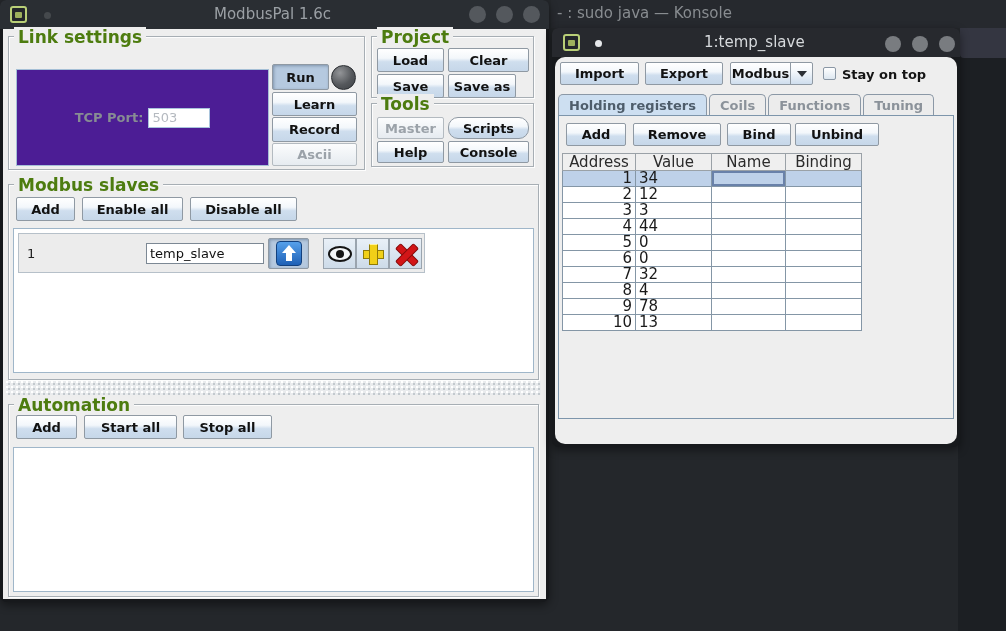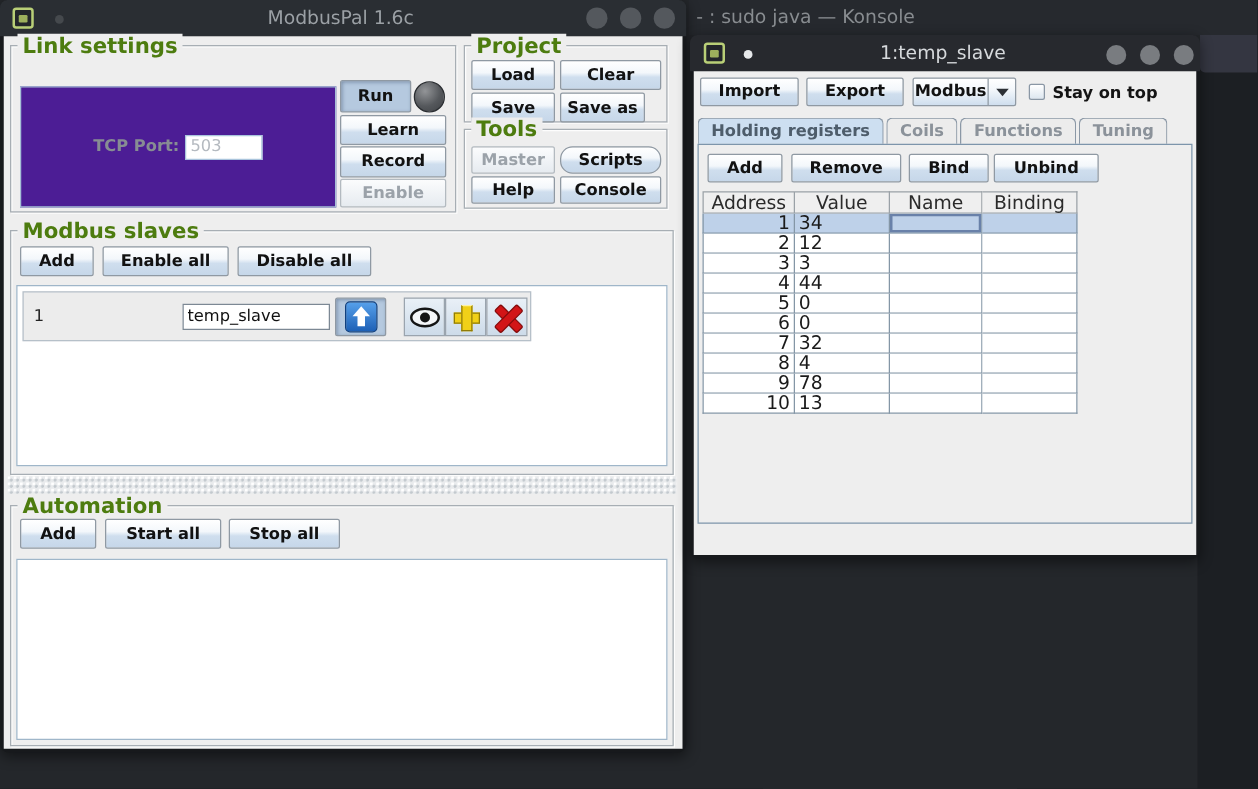--- a/index.html
+++ b/index.html
@@ -179,7 +179,7 @@
     <span class="circle-btn" style="left:360px; top:8px; width:16px; height:16px; background:#797c80;"></span>
     <span class="circle-btn" style="left:387px; top:8px; width:16px; height:16px; background:#797c80;"></span>
   </div>
-  <div class="win-content" style="left:3px; top:29px; width:402px; height:387px;">
+  <div class="win-content" style="left:3px; top:29px; width:402px; height:387px;border-radius:10px;">
 
     <div class="jbtn abs" style="left:5px; top:5px; width:79px; height:23px;">Import</div>
     <div class="jbtn abs" style="left:90px; top:5px; width:78px; height:23px;">Export</div>

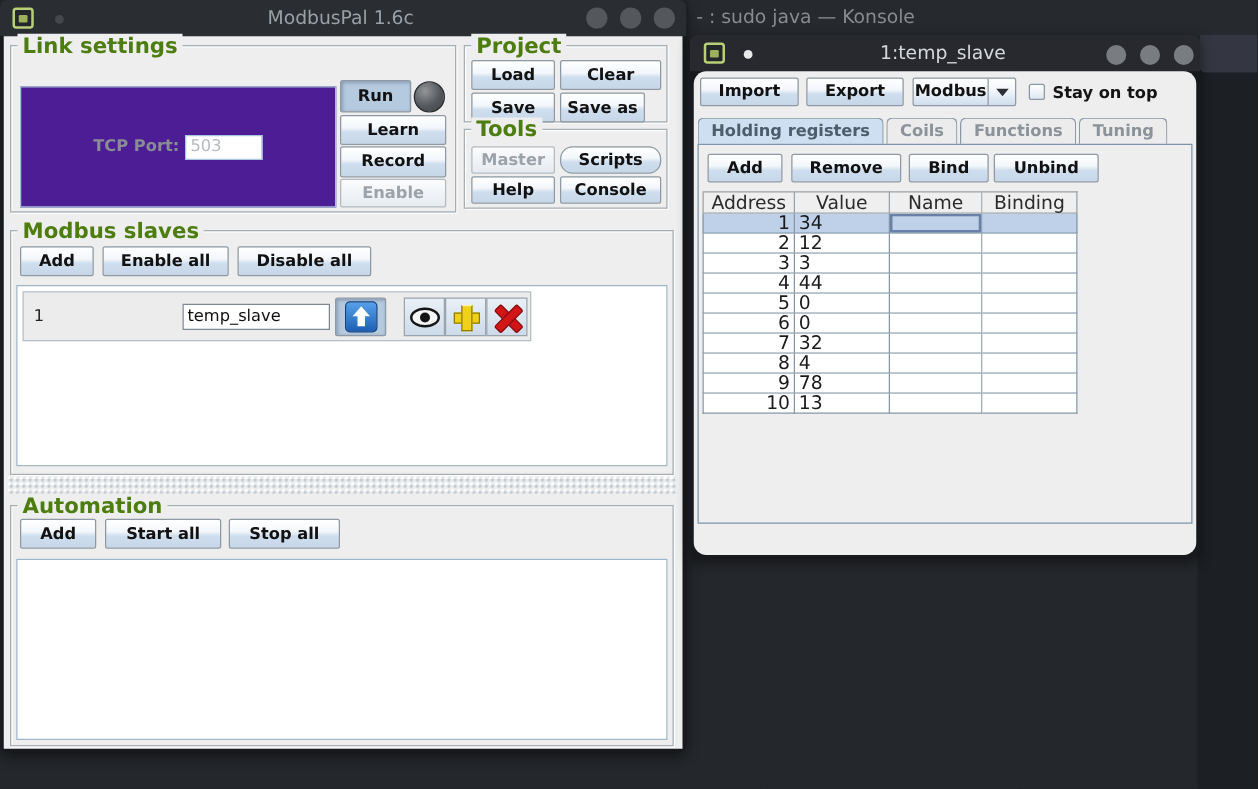--- a/index.html
+++ b/index.html
@@ -118,7 +118,7 @@
     <span class="led abs" style="left:328px; top:36px; width:25px; height:25px;"></span>
     <div class="jbtn abs" style="left:269px; top:63px; width:85px; height:24px;">Learn</div>
     <div class="jbtn abs" style="left:269px; top:88px; width:85px; height:25px;">Record</div>
-    <div class="jbtn disabled abs" style="left:269px; top:114px; width:85px; height:23px;">Enable</div>
+    <div class="jbtn disabled abs" style="left:269px; top:114px; width:85px; height:23px;">Ascii</div>
 
     <div class="tpanel" style="left:368px; top:7px; width:163px; height:62px;"></div>
     <div class="legend" style="left:374px; top:-2px;">Project</div>

